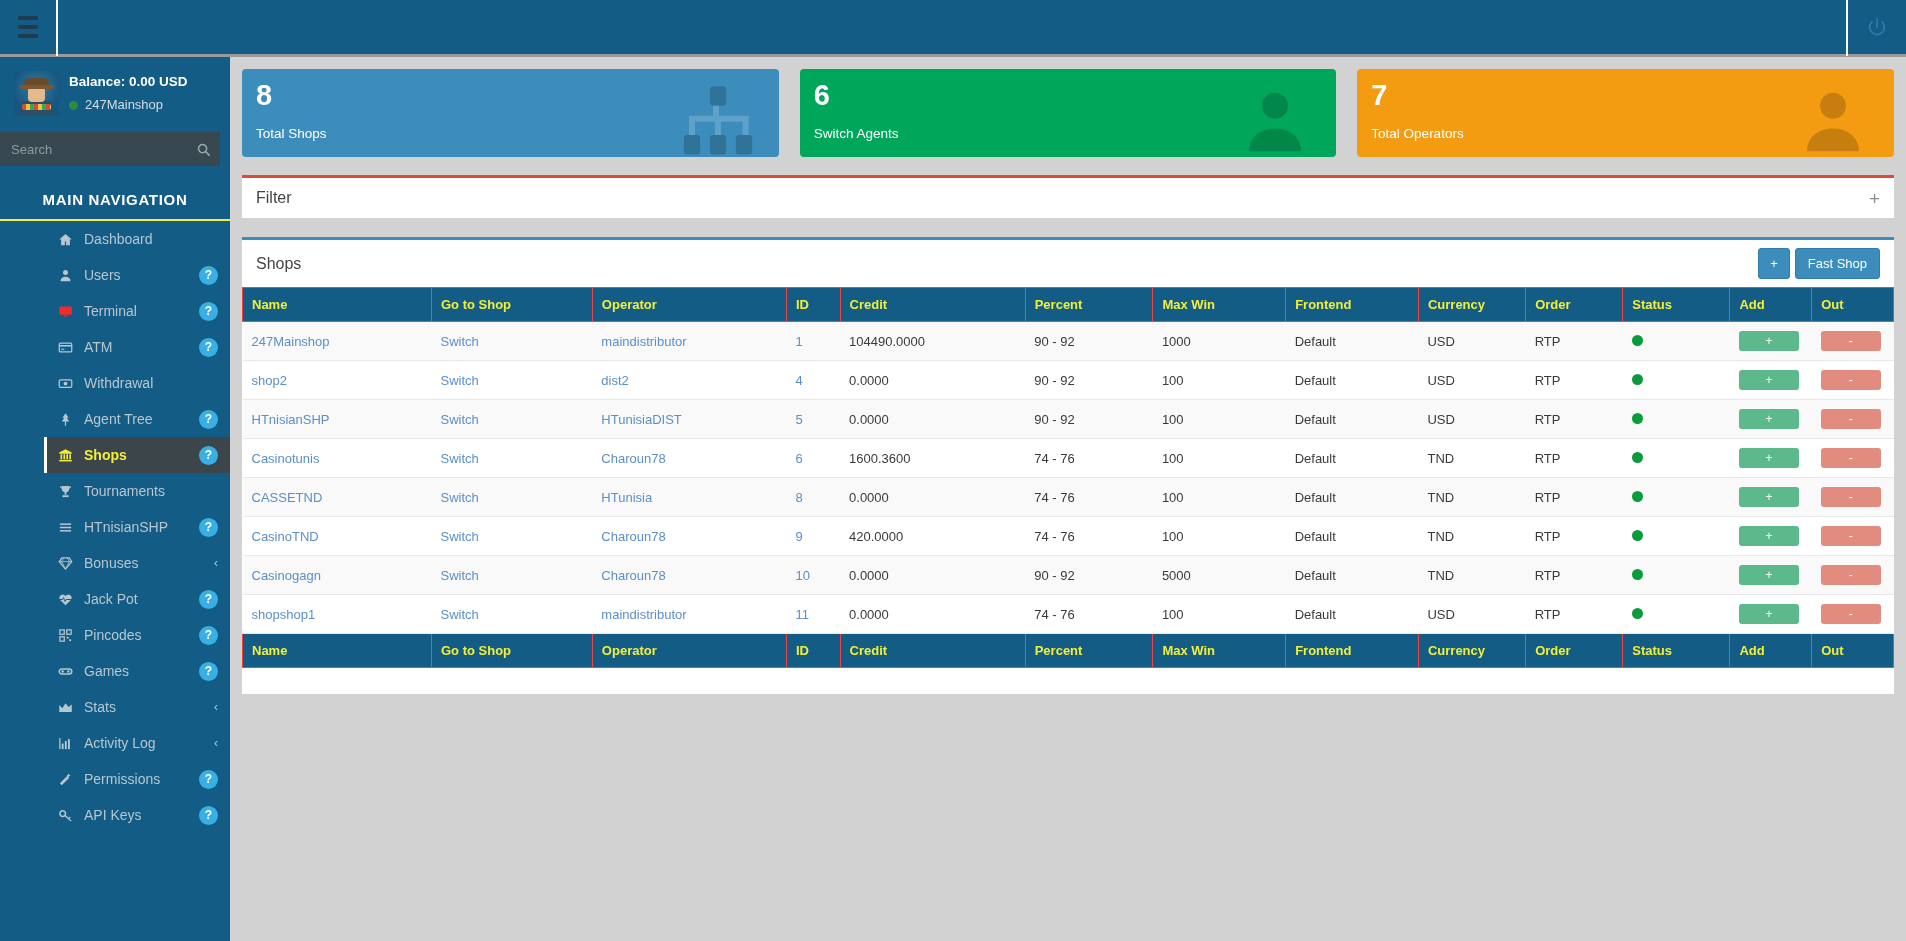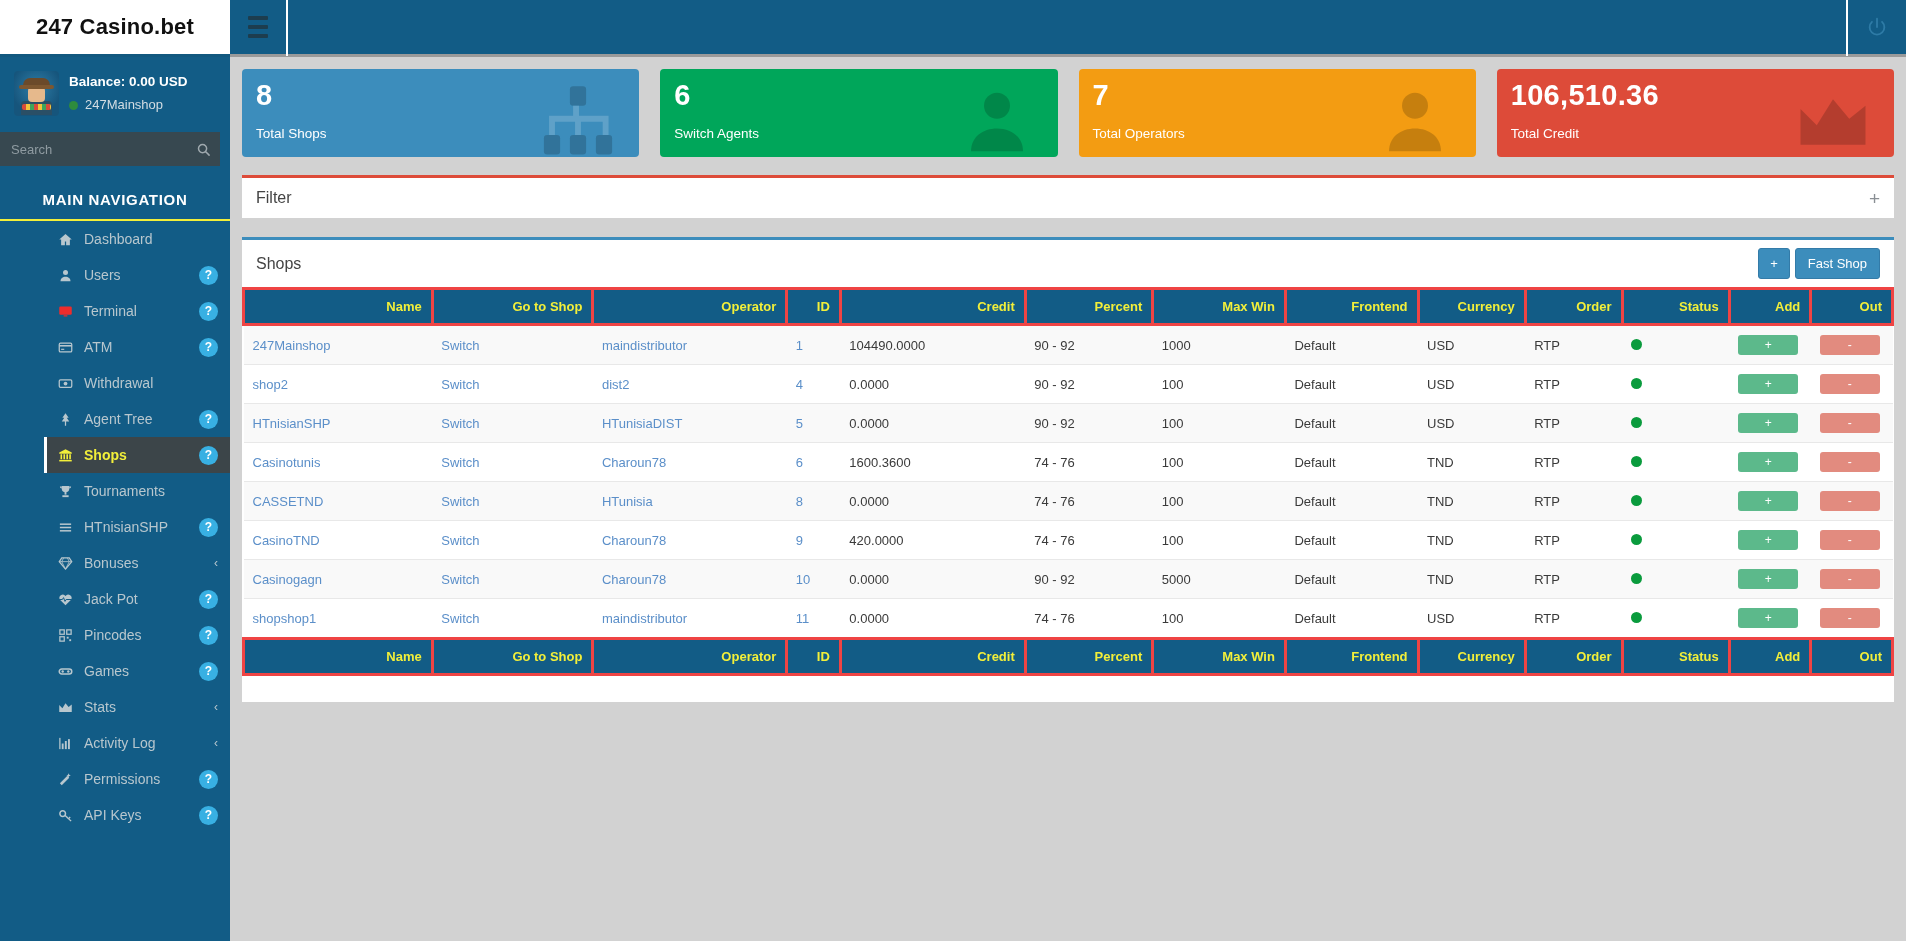--- a/index.html
+++ b/index.html
@@ -167,7 +167,6 @@
 <body>
 
 <div class="topbar">
-  <div class="logo-box">247 Casino.bet</div>
   <div class="navbar">
     <div class="hamburger">
         <i></i>

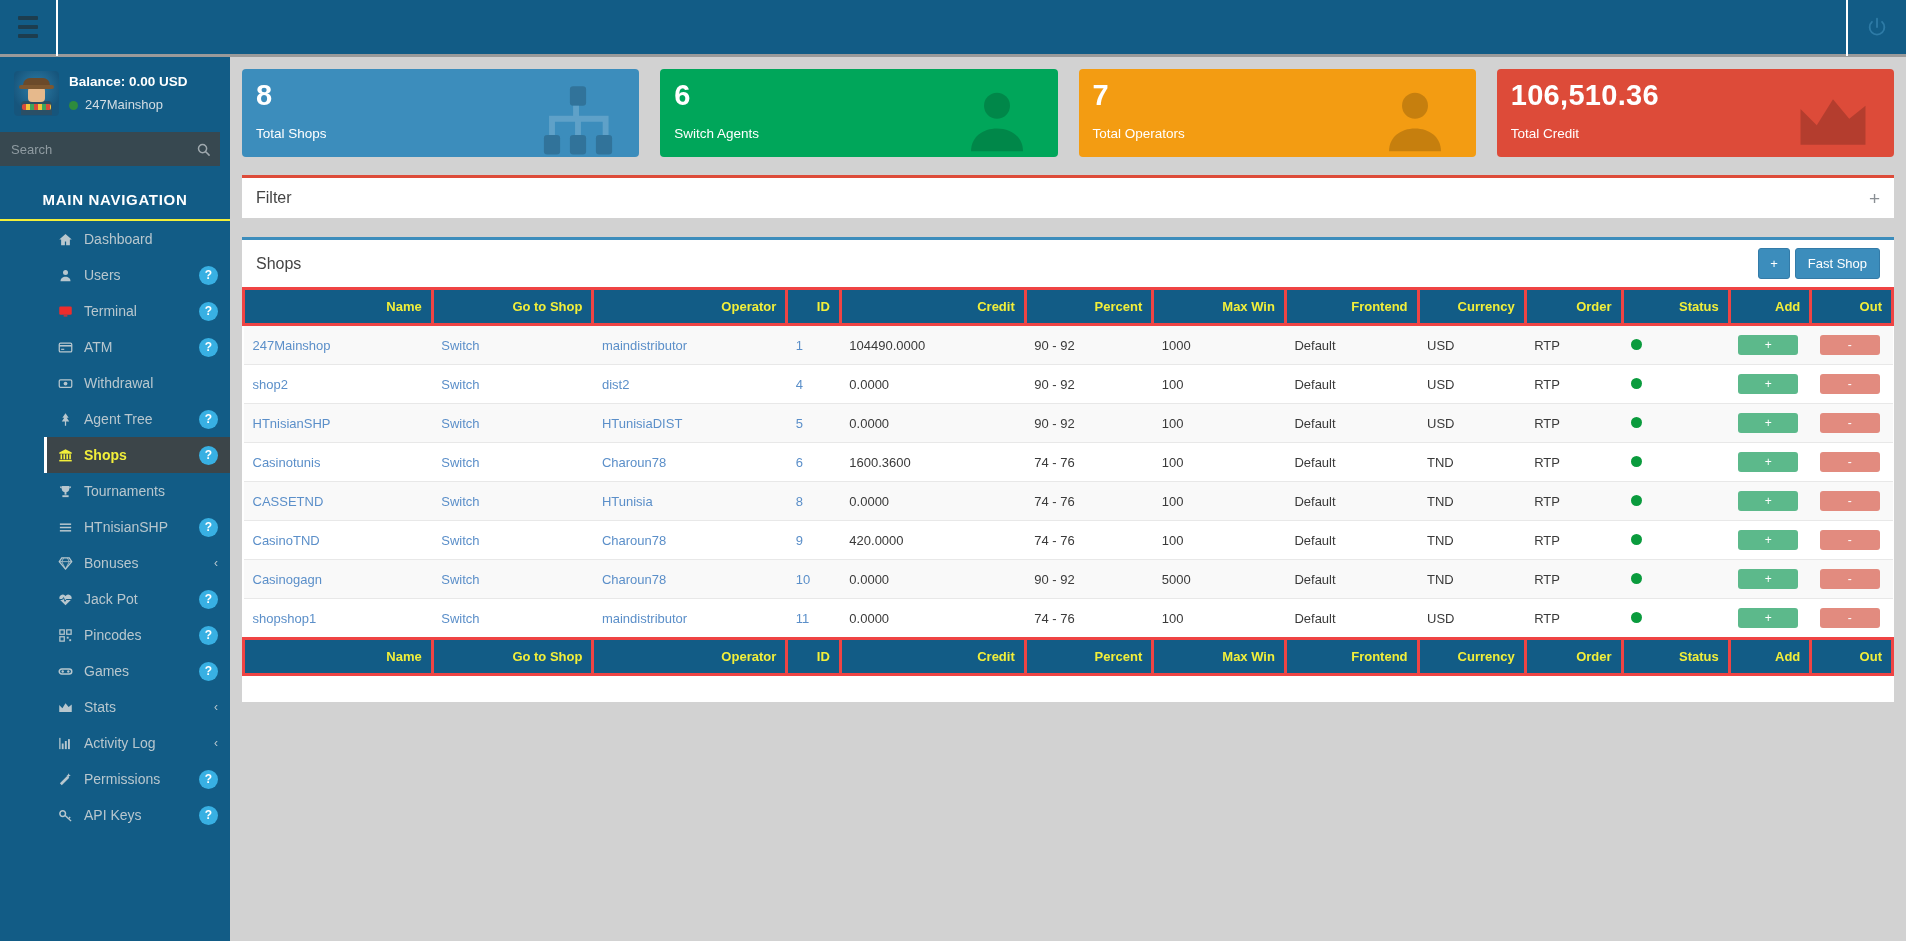--- a/index.html
+++ b/index.html
@@ -424,13 +424,6 @@
           <div class="bigicon"><svg viewBox="0 0 24 24" fill="currentColor" stroke="none">
               <circle cx="12" cy="7" r="4"></circle>
               <path d="M4 21c0-4.4 3.6-7 8-7s8 2.6 8 7z"></path>
-            </svg></div>
-        </div>
-        <div class="card c-red">
-          <div class="num">106,510.36</div>
-          <div class="cap">Total Credit</div>
-          <div class="bigicon"><svg viewBox="0 0 24 24" fill="currentColor" stroke="none">
-              <path d="M2 19V8l5 5 5-8 5 6 5-4v12z"></path>
             </svg></div>
         </div>
       </div>

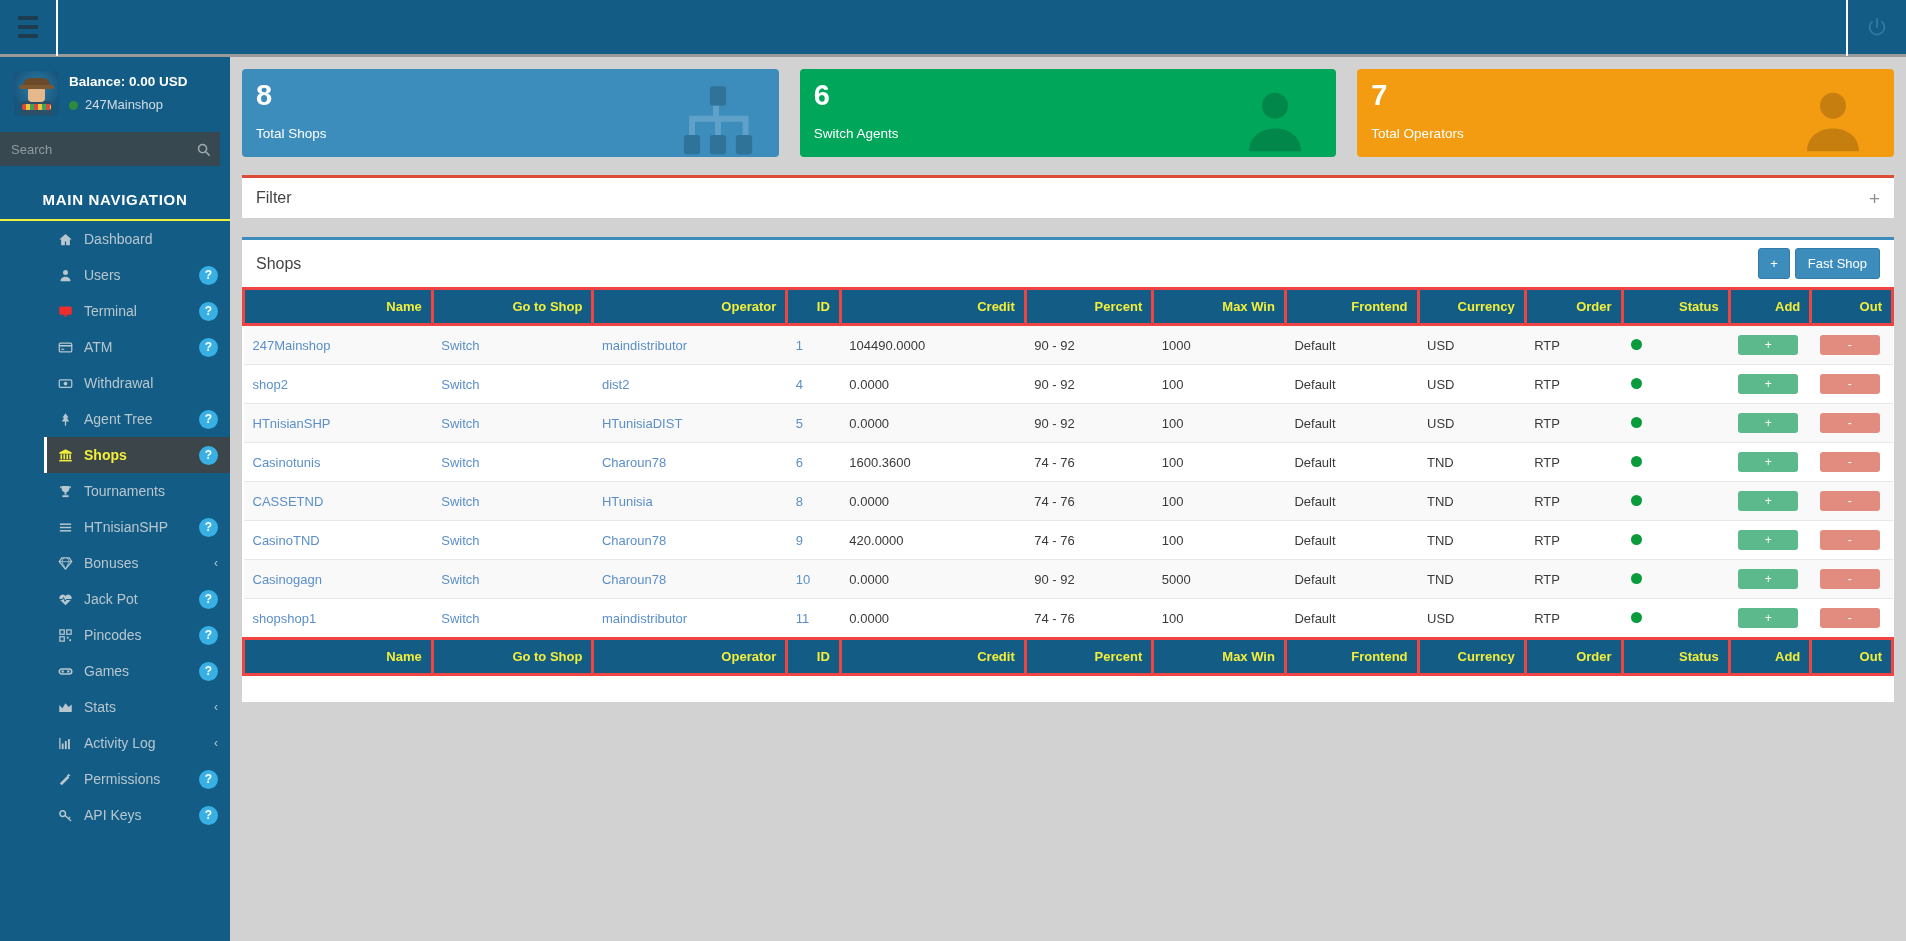--- a/index.html
+++ b/index.html
@@ -137,7 +137,7 @@
   table.grid { width: 100%; border-collapse: collapse; table-layout: fixed; }
   table.grid th {
     background: #125c86; color: #f2ef3a; font-size: 13px; font-weight: bold;
-    text-align: right; padding: 9px 9px; border: 3px solid #ef4444;
+    text-align: left; padding: 9px 9px; border: 1px solid #ef4444;
     white-space: nowrap;
   }
   table.grid td {

